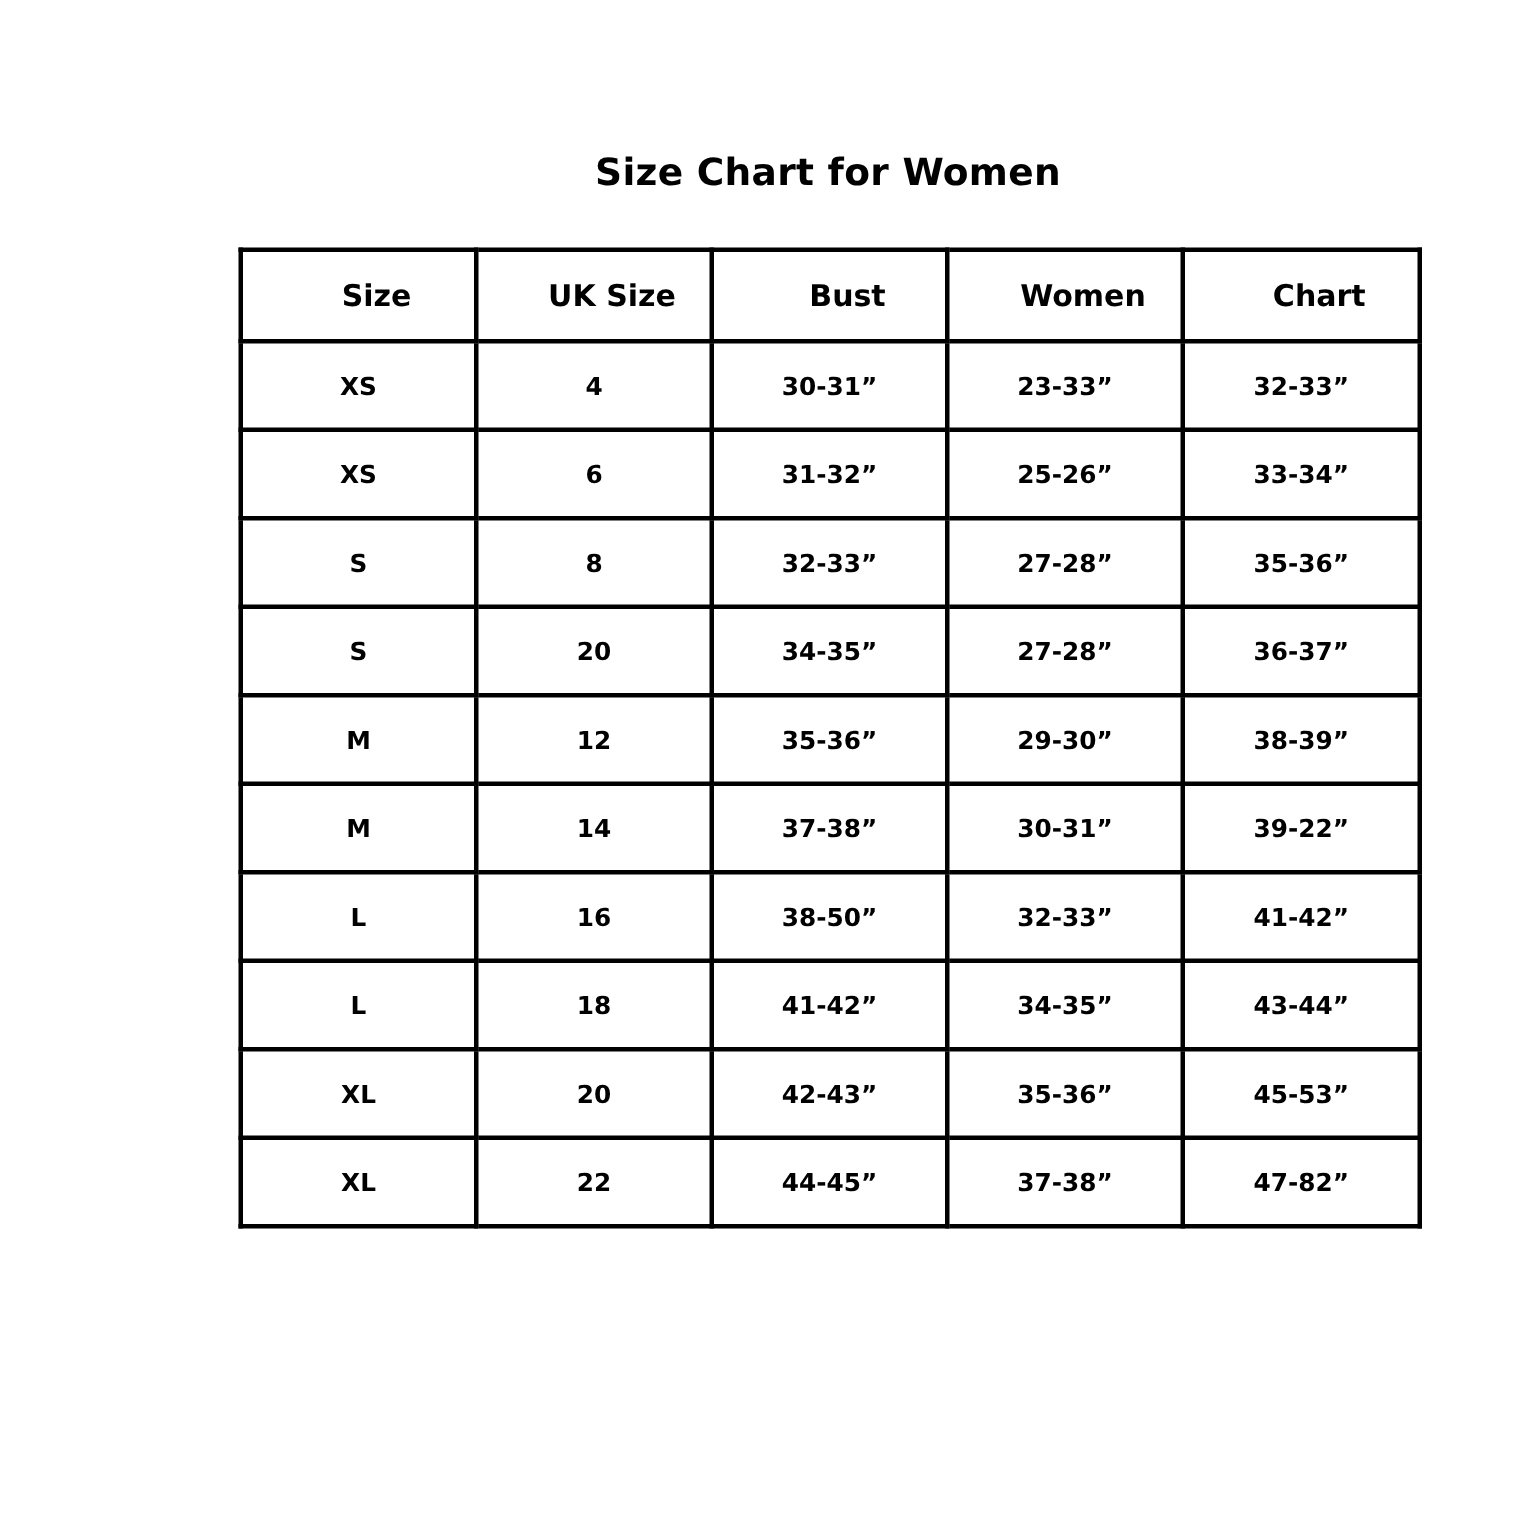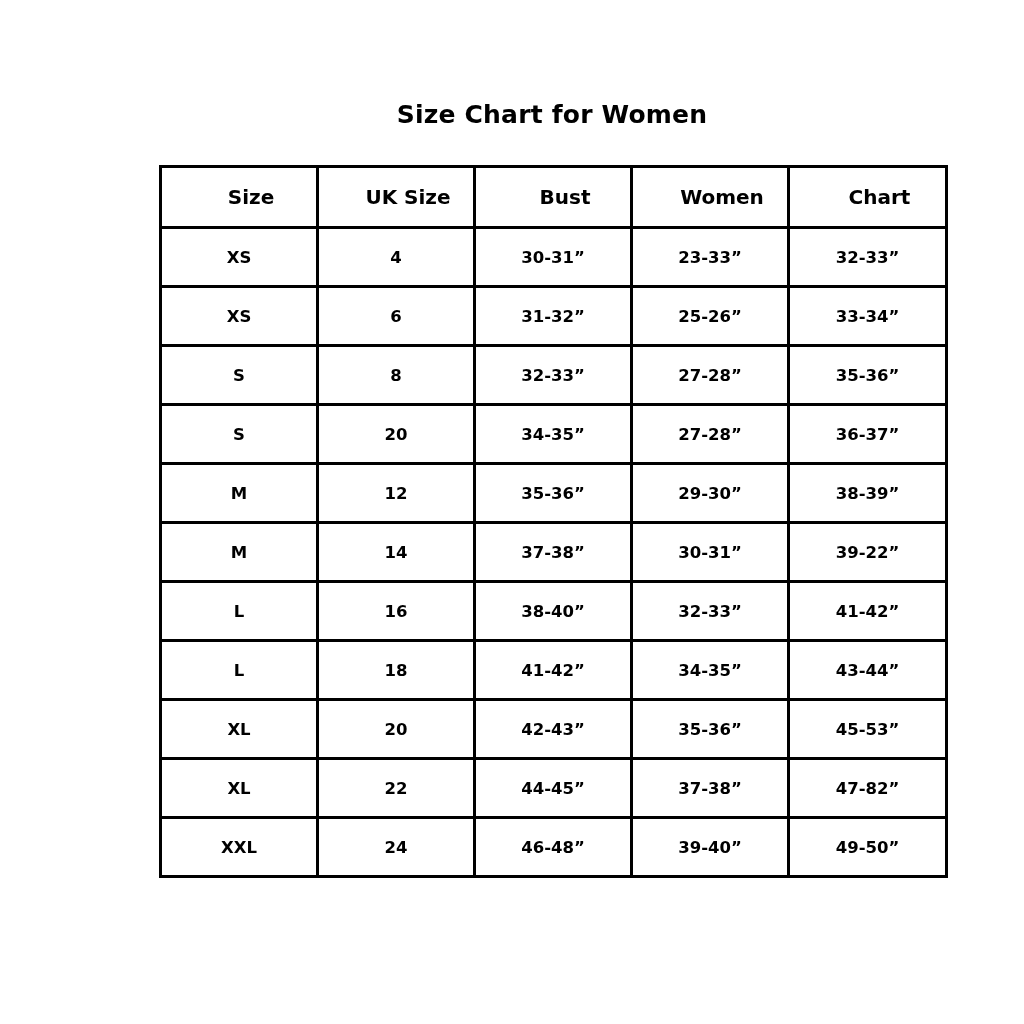--- a/index.html
+++ b/index.html
@@ -135,7 +135,7 @@
         <tr>
           <td>L</td>
           <td>16</td>
-          <td>38-40”</td>
+          <td>38-50”</td>
           <td>32-33”</td>
           <td>41-42”</td>
         </tr>

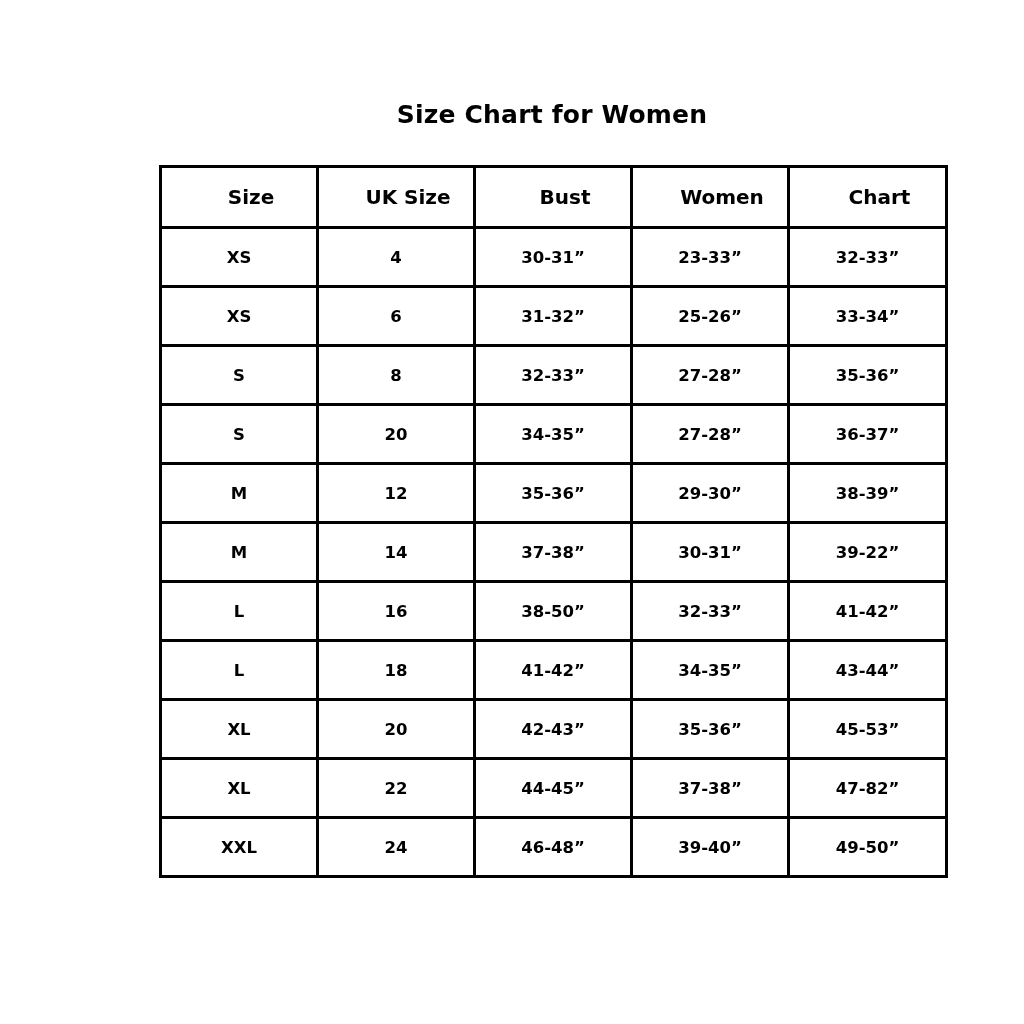--- a/index.html
+++ b/index.html
@@ -160,13 +160,6 @@
           <td>37-38”</td>
           <td>47-82”</td>
         </tr>
-        <tr>
-          <td>XXL</td>
-          <td>24</td>
-          <td>46-48”</td>
-          <td>39-40”</td>
-          <td>49-50”</td>
-        </tr>
       </tbody>
     </table>
   </div>

